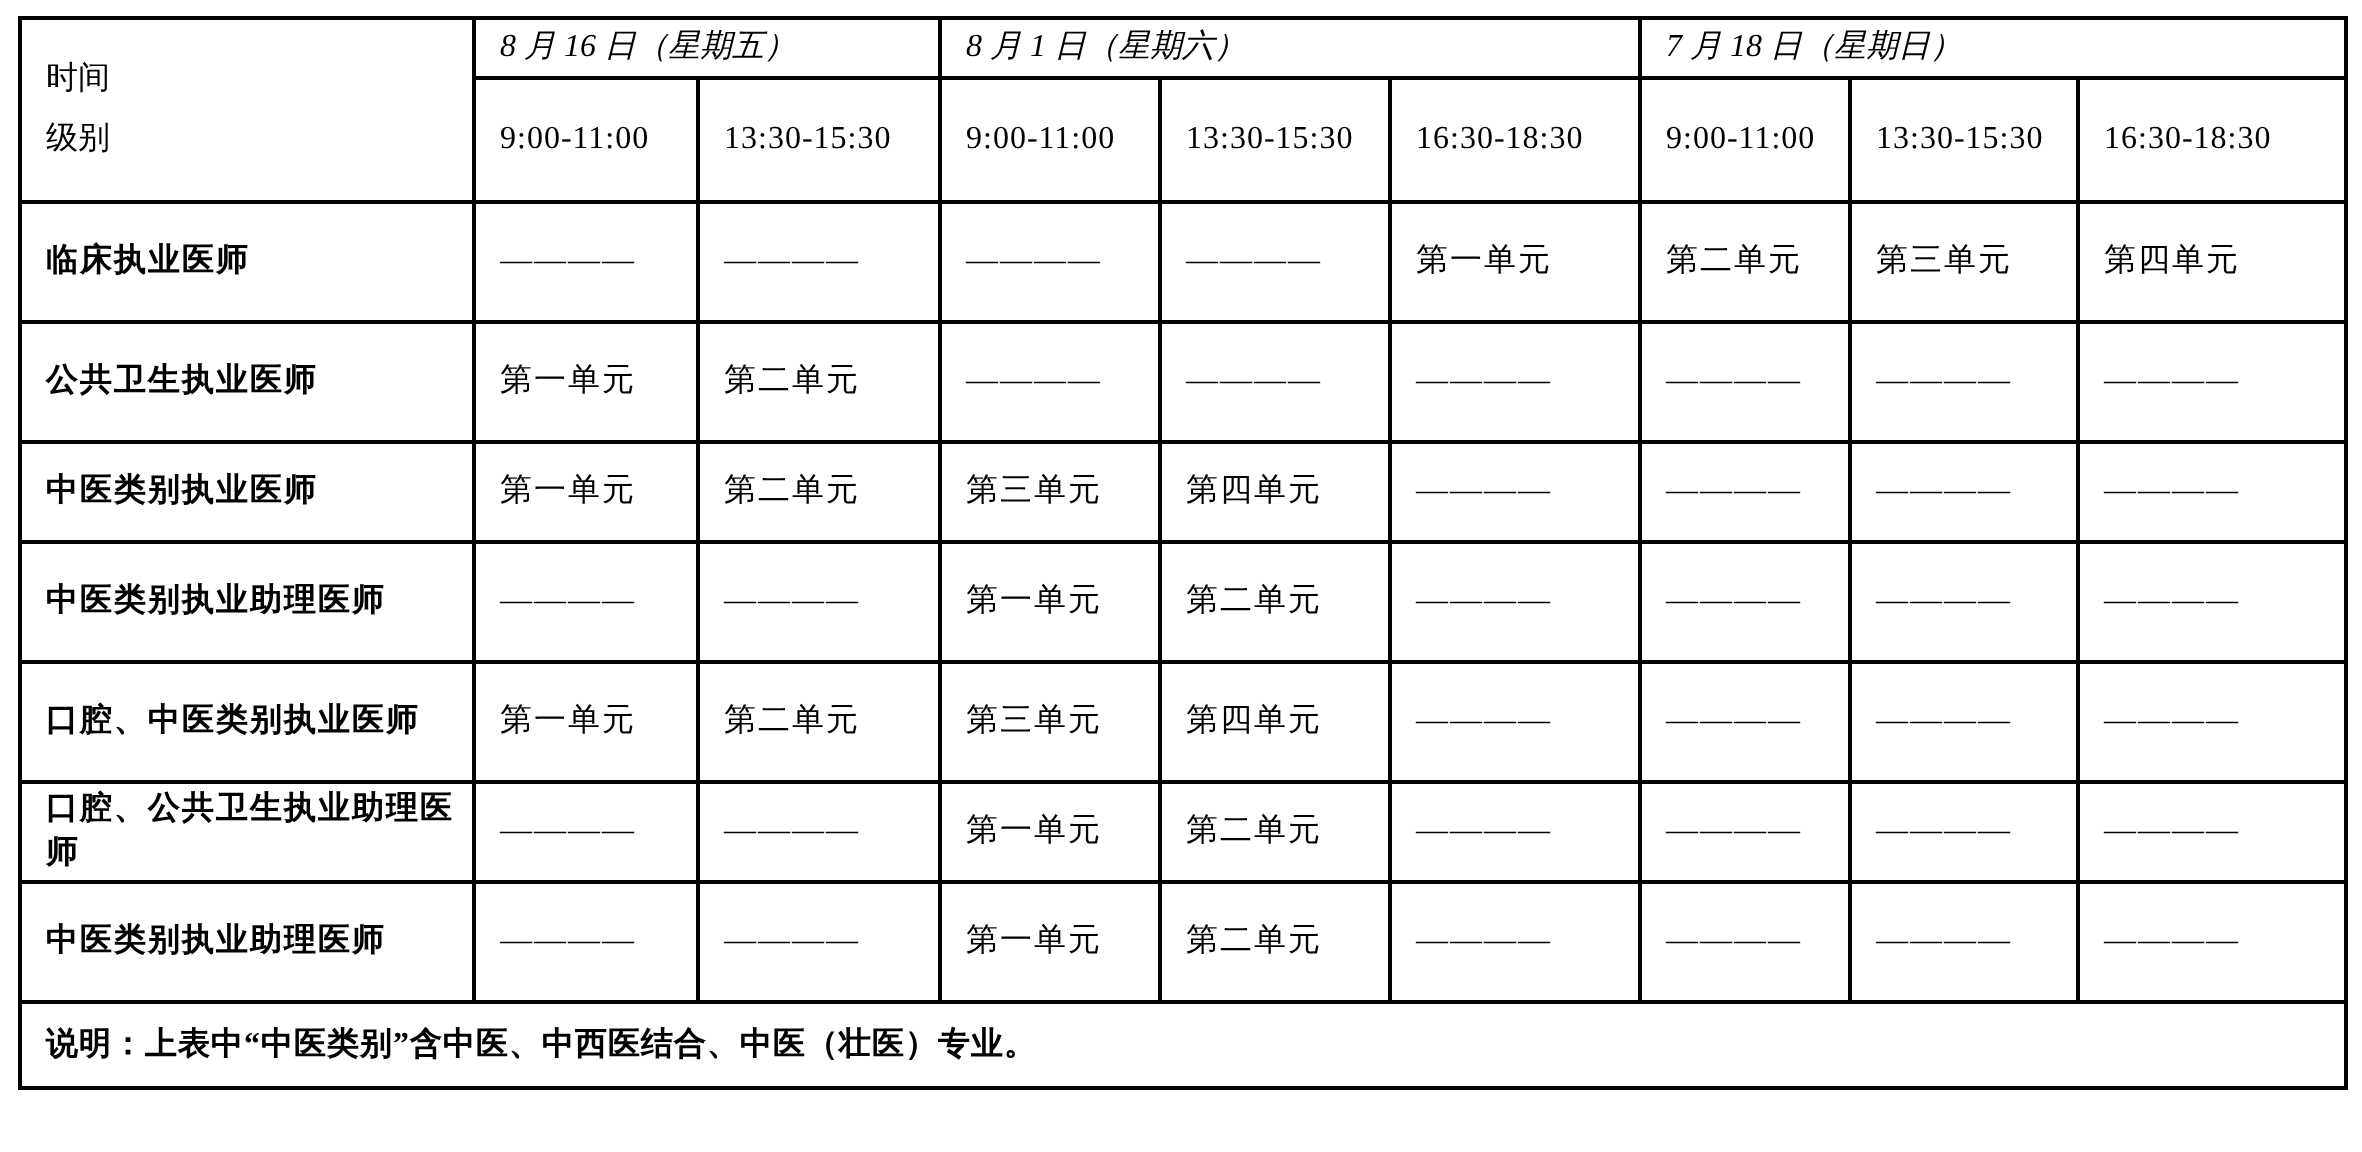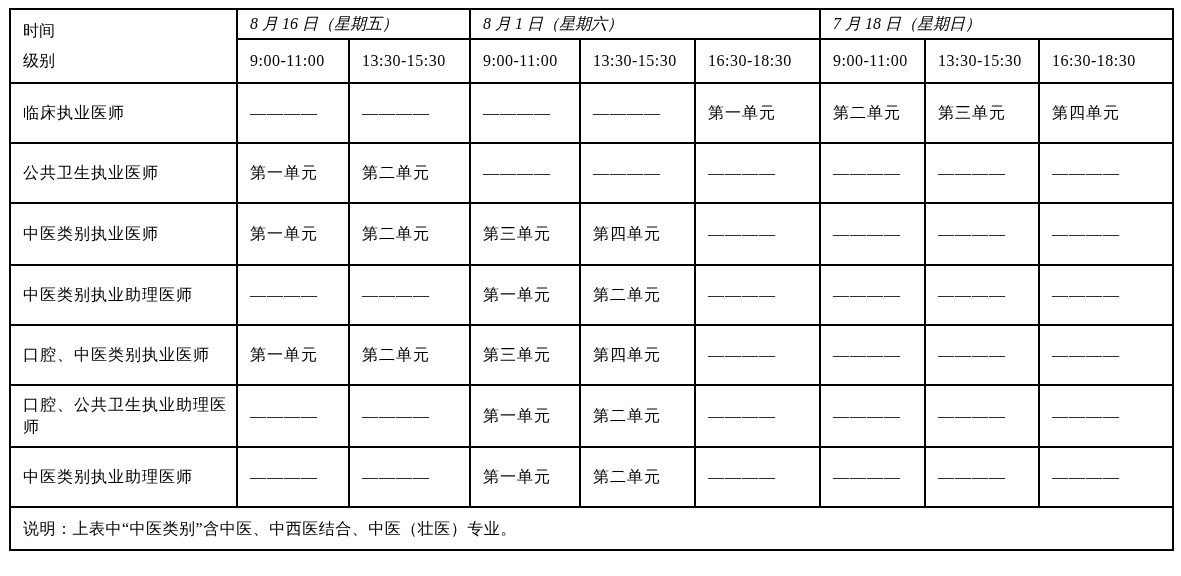--- a/index.html
+++ b/index.html
@@ -25,7 +25,7 @@
     overflow: hidden;
   }
   tr.r-date  { height: 30px; }
-  tr.r-time  { height: 44px; }
+  tr.r-time  { height: 62px; }
   tr.r-body  { height: 60px; }
   tr.r-b62   { height: 62px; }
   tr.r-note  { height: 43px; }

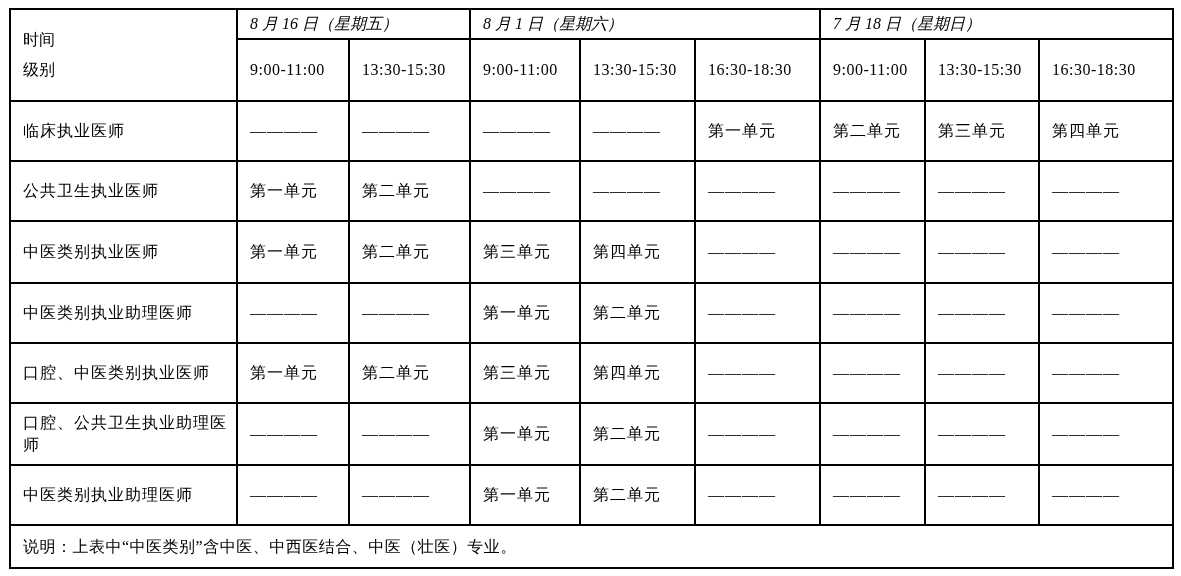--- a/index.html
+++ b/index.html
@@ -32,7 +32,7 @@
   td.corner div { line-height: 30px; }
   td.date-cell { font-size: 16px; font-style: italic; }
   td.time-cell { font-size: 16px; letter-spacing: 0.5px; }
-  td.label-cell { letter-spacing: 1px; }
+  td.label-cell { letter-spacing: 1px; font-weight: bold; }
   td.data-cell { letter-spacing: 1px; }
   td.note-cell {
     font-weight: normal;

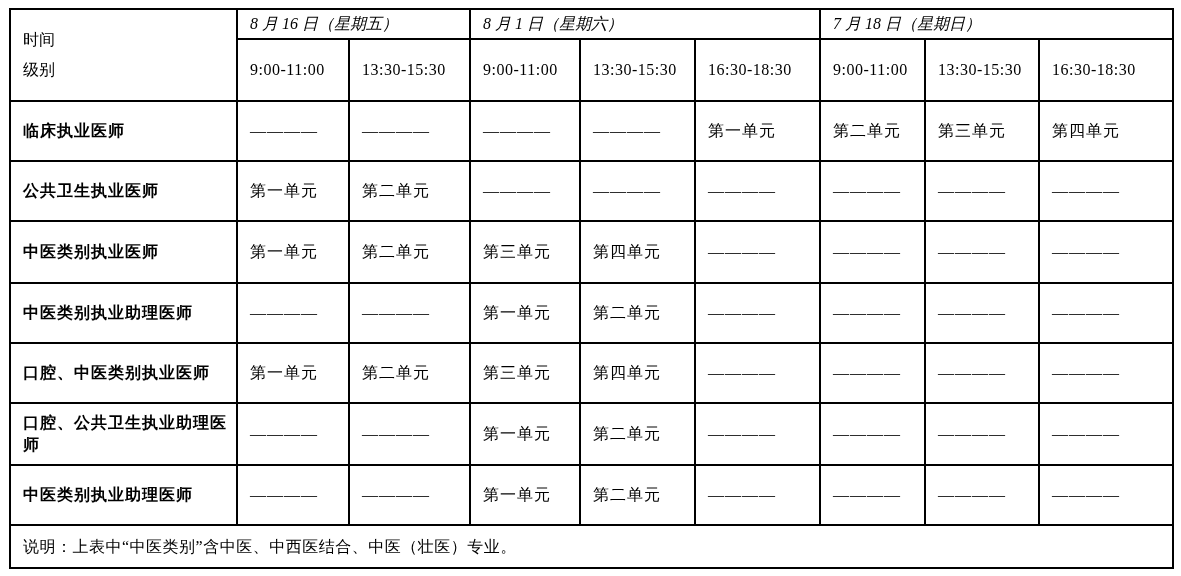--- a/index.html
+++ b/index.html
@@ -27,7 +27,7 @@
   tr.r-date  { height: 30px; }
   tr.r-time  { height: 62px; }
   tr.r-body  { height: 60px; }
-  tr.r-b62   { height: 62px; }
+  tr.r-b62   { height: 50px; }
   tr.r-note  { height: 43px; }
   td.corner div { line-height: 30px; }
   td.date-cell { font-size: 16px; font-style: italic; }

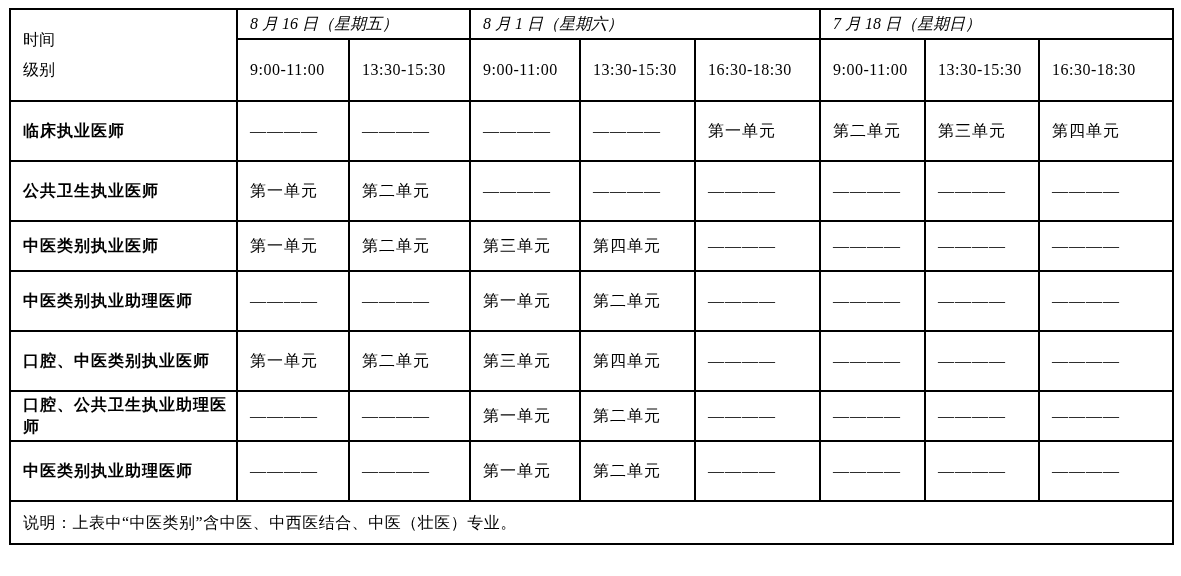--- a/index.html
+++ b/index.html
@@ -35,7 +35,7 @@
   td.label-cell { letter-spacing: 1px; font-weight: bold; }
   td.data-cell { letter-spacing: 1px; }
   td.note-cell {
-    font-weight: normal;
+    font-weight: bold;
     font-size: 16px;
     letter-spacing: 0.5px;
   }

